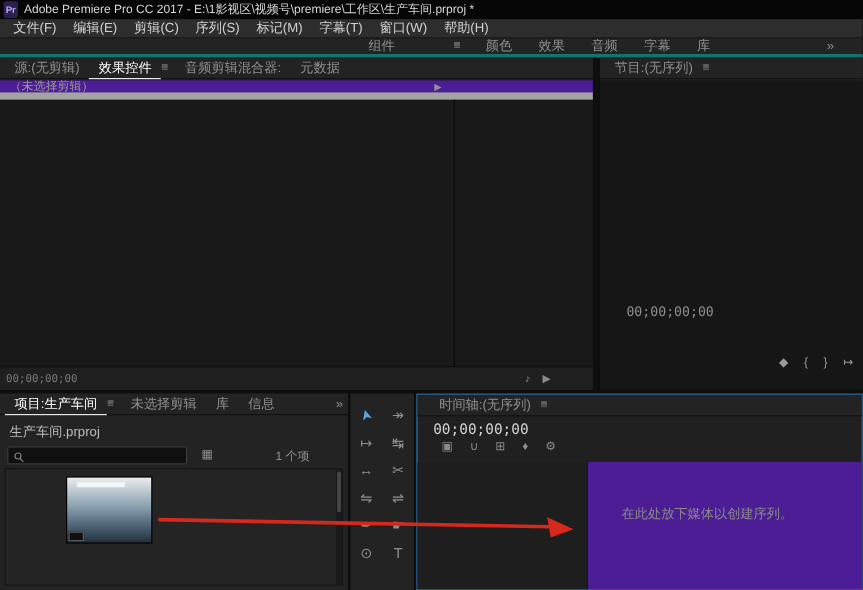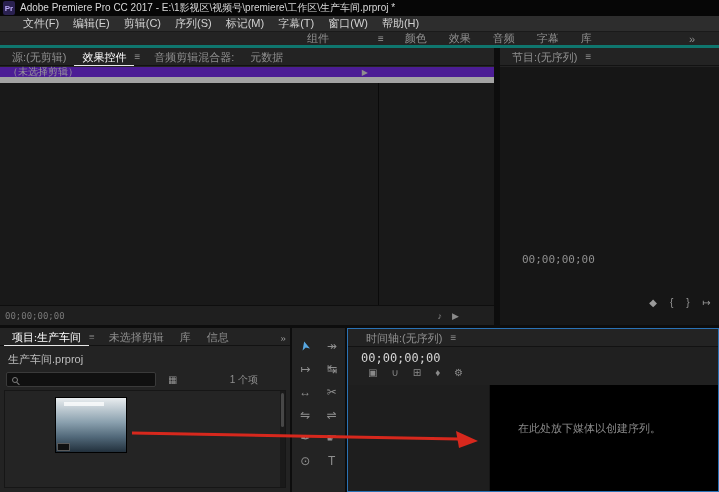--- a/index.html
+++ b/index.html
@@ -22,7 +22,7 @@
 
   
   .menubar { position:absolute; left:0; top:16px; width:719px; height:16px;
-    background:#2d2d2d; display:flex; align-items:center; padding-left:16px;
+    background:#2d2d2d; display:flex; align-items:center; padding-left:4px;
     border-bottom:1px solid #1a1a1a; }
   .menu-item { font-size:11px; color:#d2d2d2; padding:0 7px; cursor:default; }
 

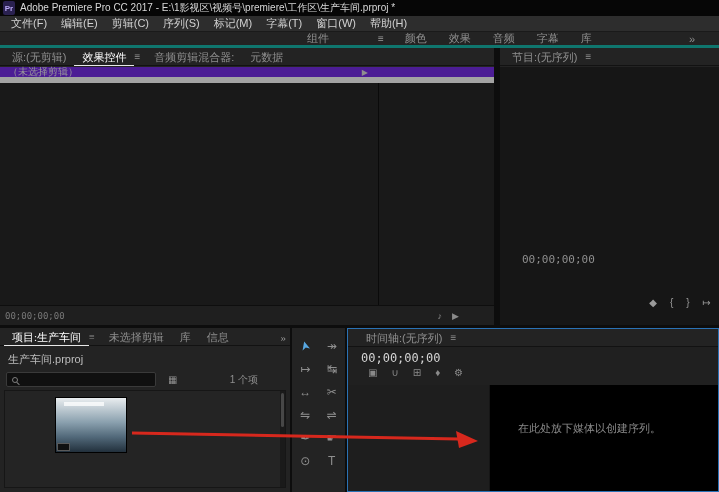--- a/index.html
+++ b/index.html
@@ -69,7 +69,7 @@
 
   
   .panel-project { left:0; top:328px; width:290px; height:164px; }
-  .proj-tabs { position:relative;font-family:Liberation Serif, serif; }
+  .proj-tabs { position:relative; }
   .proj-overflow { position:absolute; right:4px; top:0; line-height:18px; font-size:11px; color:#8f8f8f; }
   .proj-name { font-size:11px; color:#bdbdbd; padding:6px 0 3px 8px; }
   .search-row { display:flex; align-items:center; padding:2px 6px 4px; }

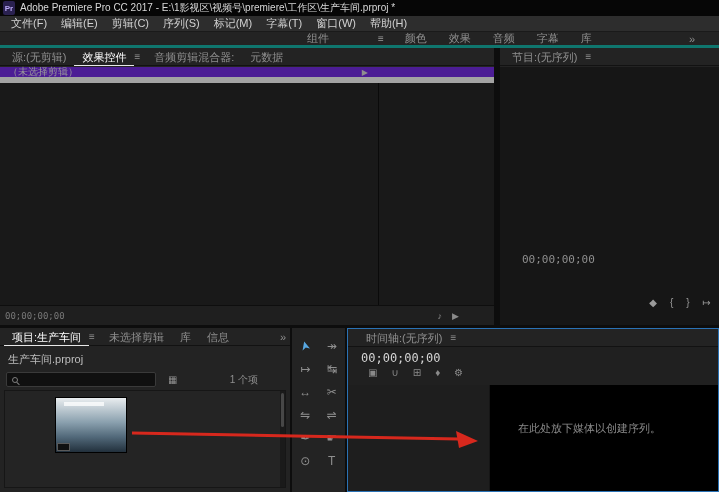--- a/index.html
+++ b/index.html
@@ -108,7 +108,7 @@
   .tl-timecode { position:absolute; left:13px; top:22px; font-size:12px; color:#d4d4d4; }
   .tl-icons { position:absolute; left:20px; top:38px; display:flex; gap:14px;
     font-size:10px; color:#8a8a8a; }
-  .tl-body { position:absolute; left:0; right:0; top:56px; bottom:0; background:#000000; }
+  .tl-body { position:absolute; left:0; right:0; top:56px; bottom:0; background:#4c1d95; }
   .track-header { position:absolute; left:0; top:0; bottom:0; width:142px;
     background:#1e1e1e; border-right:1px solid #161616; }
   .drop-hint { position:absolute; left:170px; top:36px; font-size:11px; color:#8a8a8a; white-space:nowrap; }

